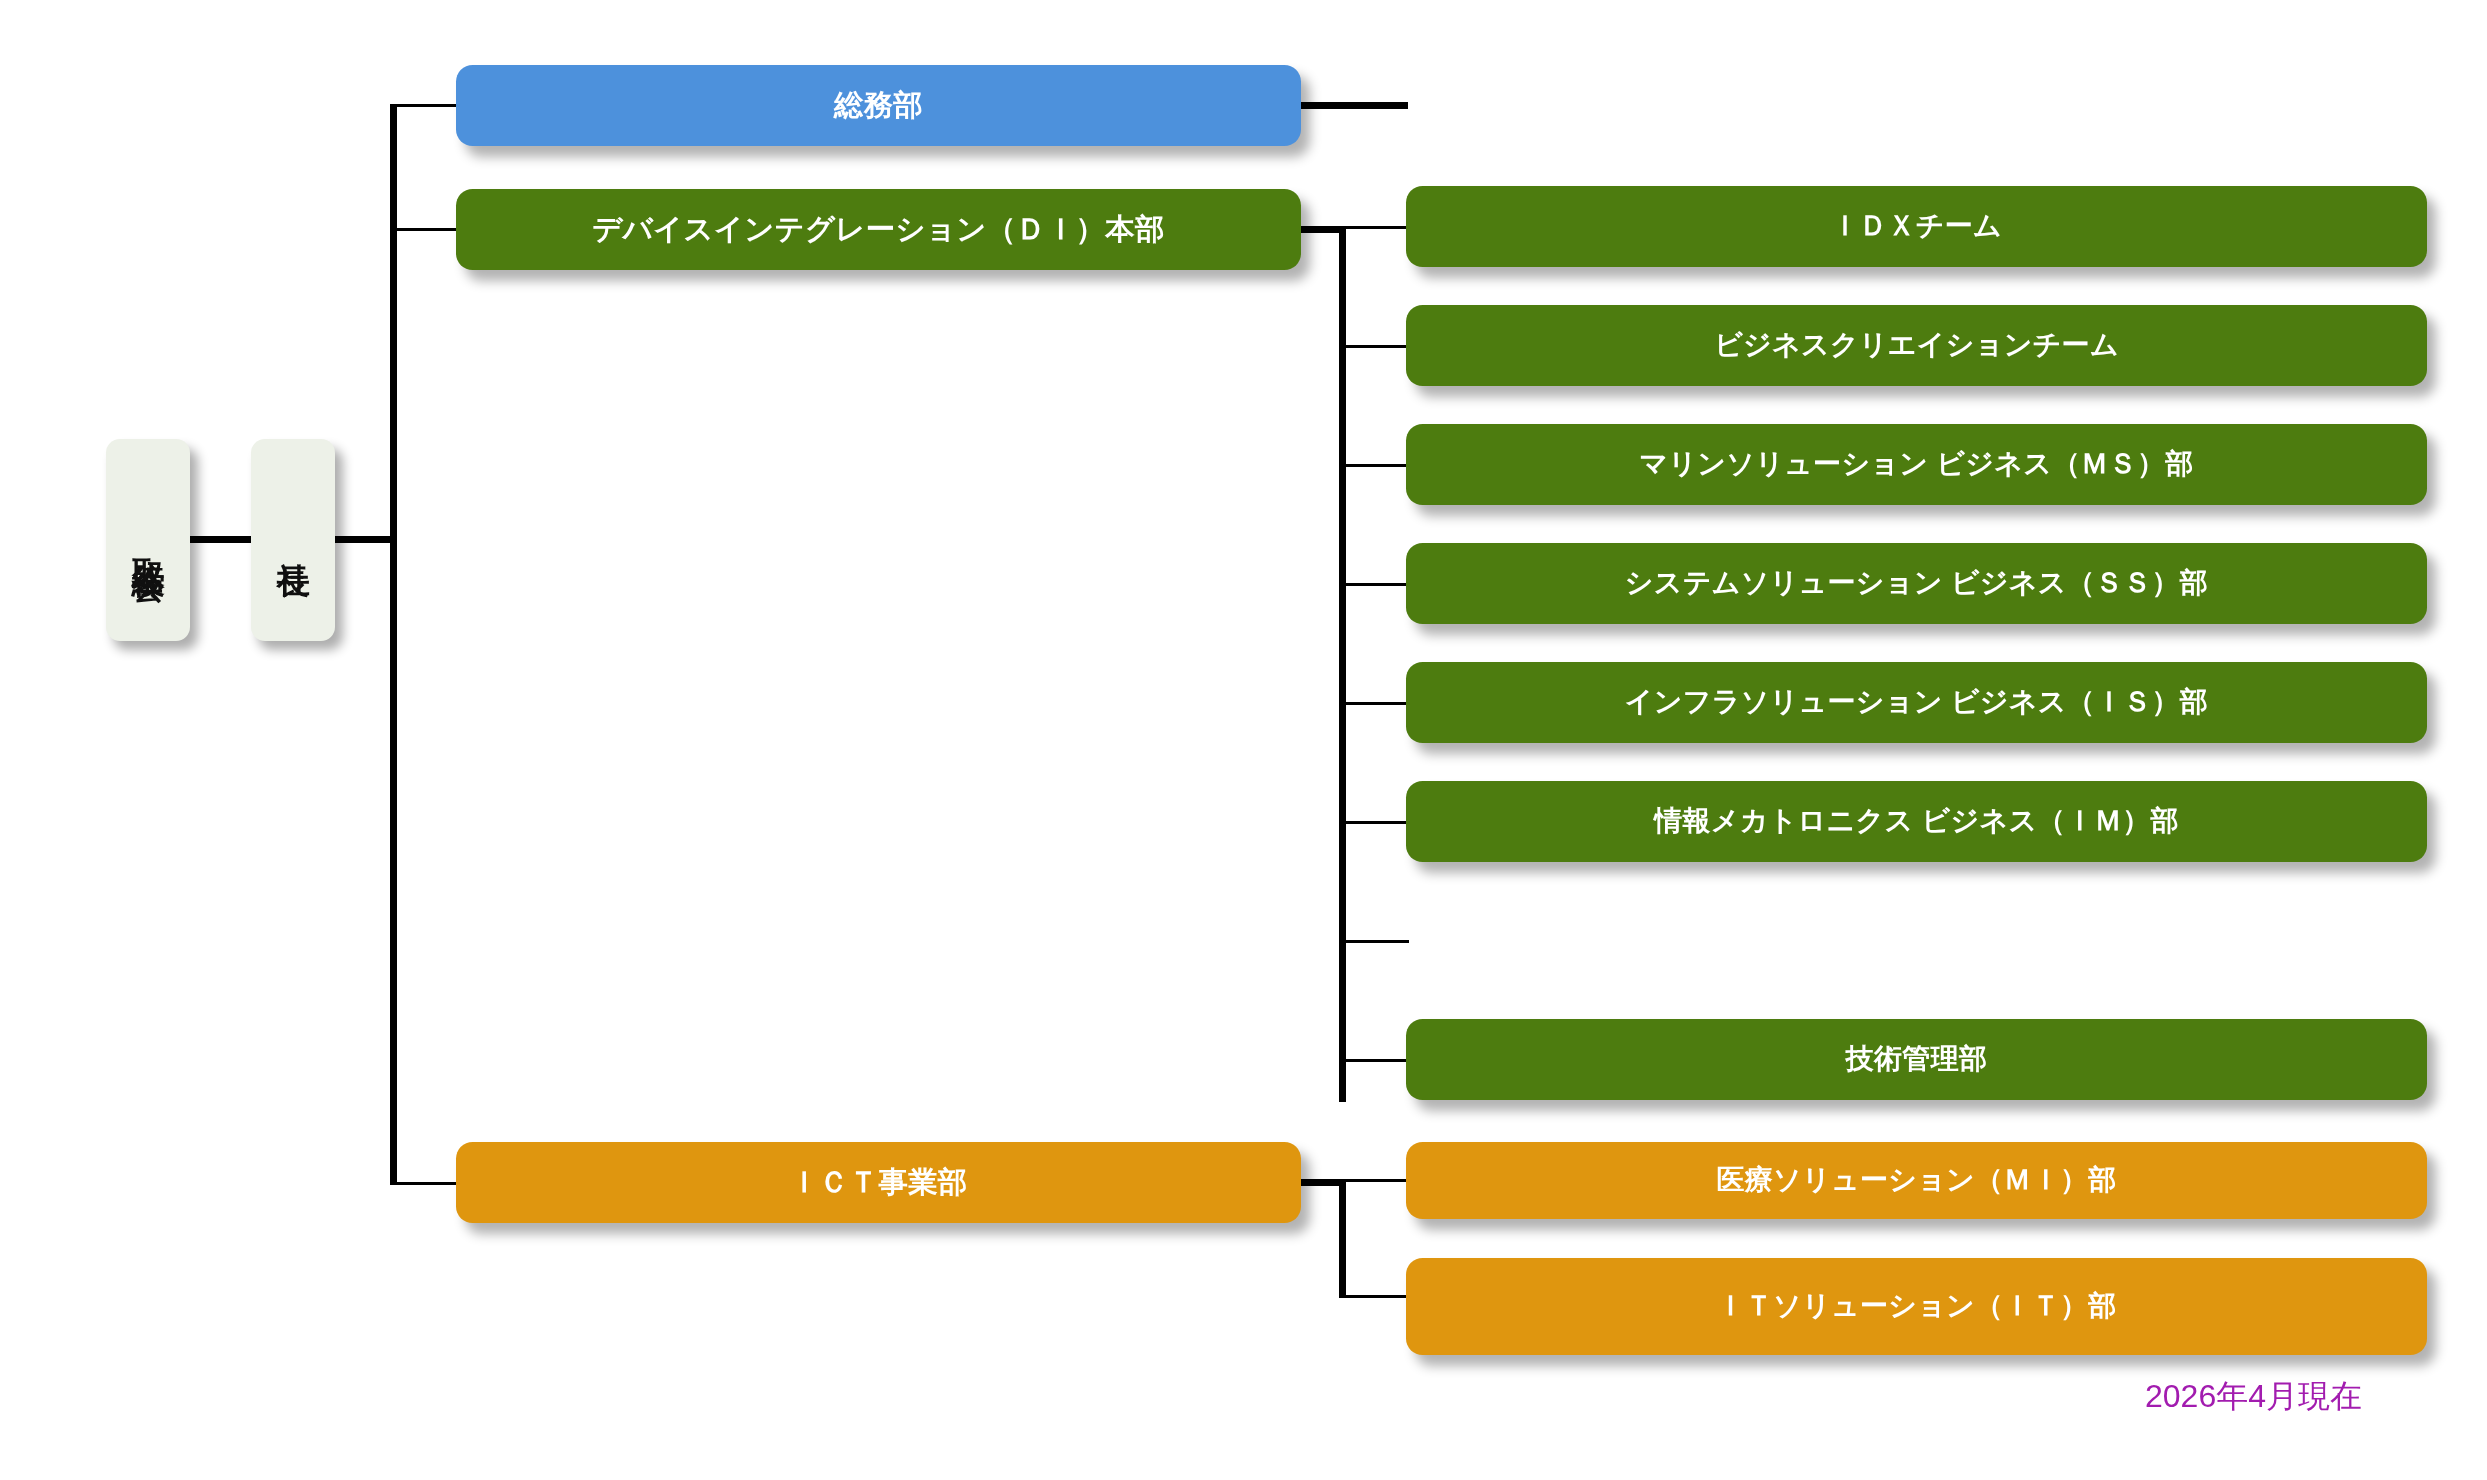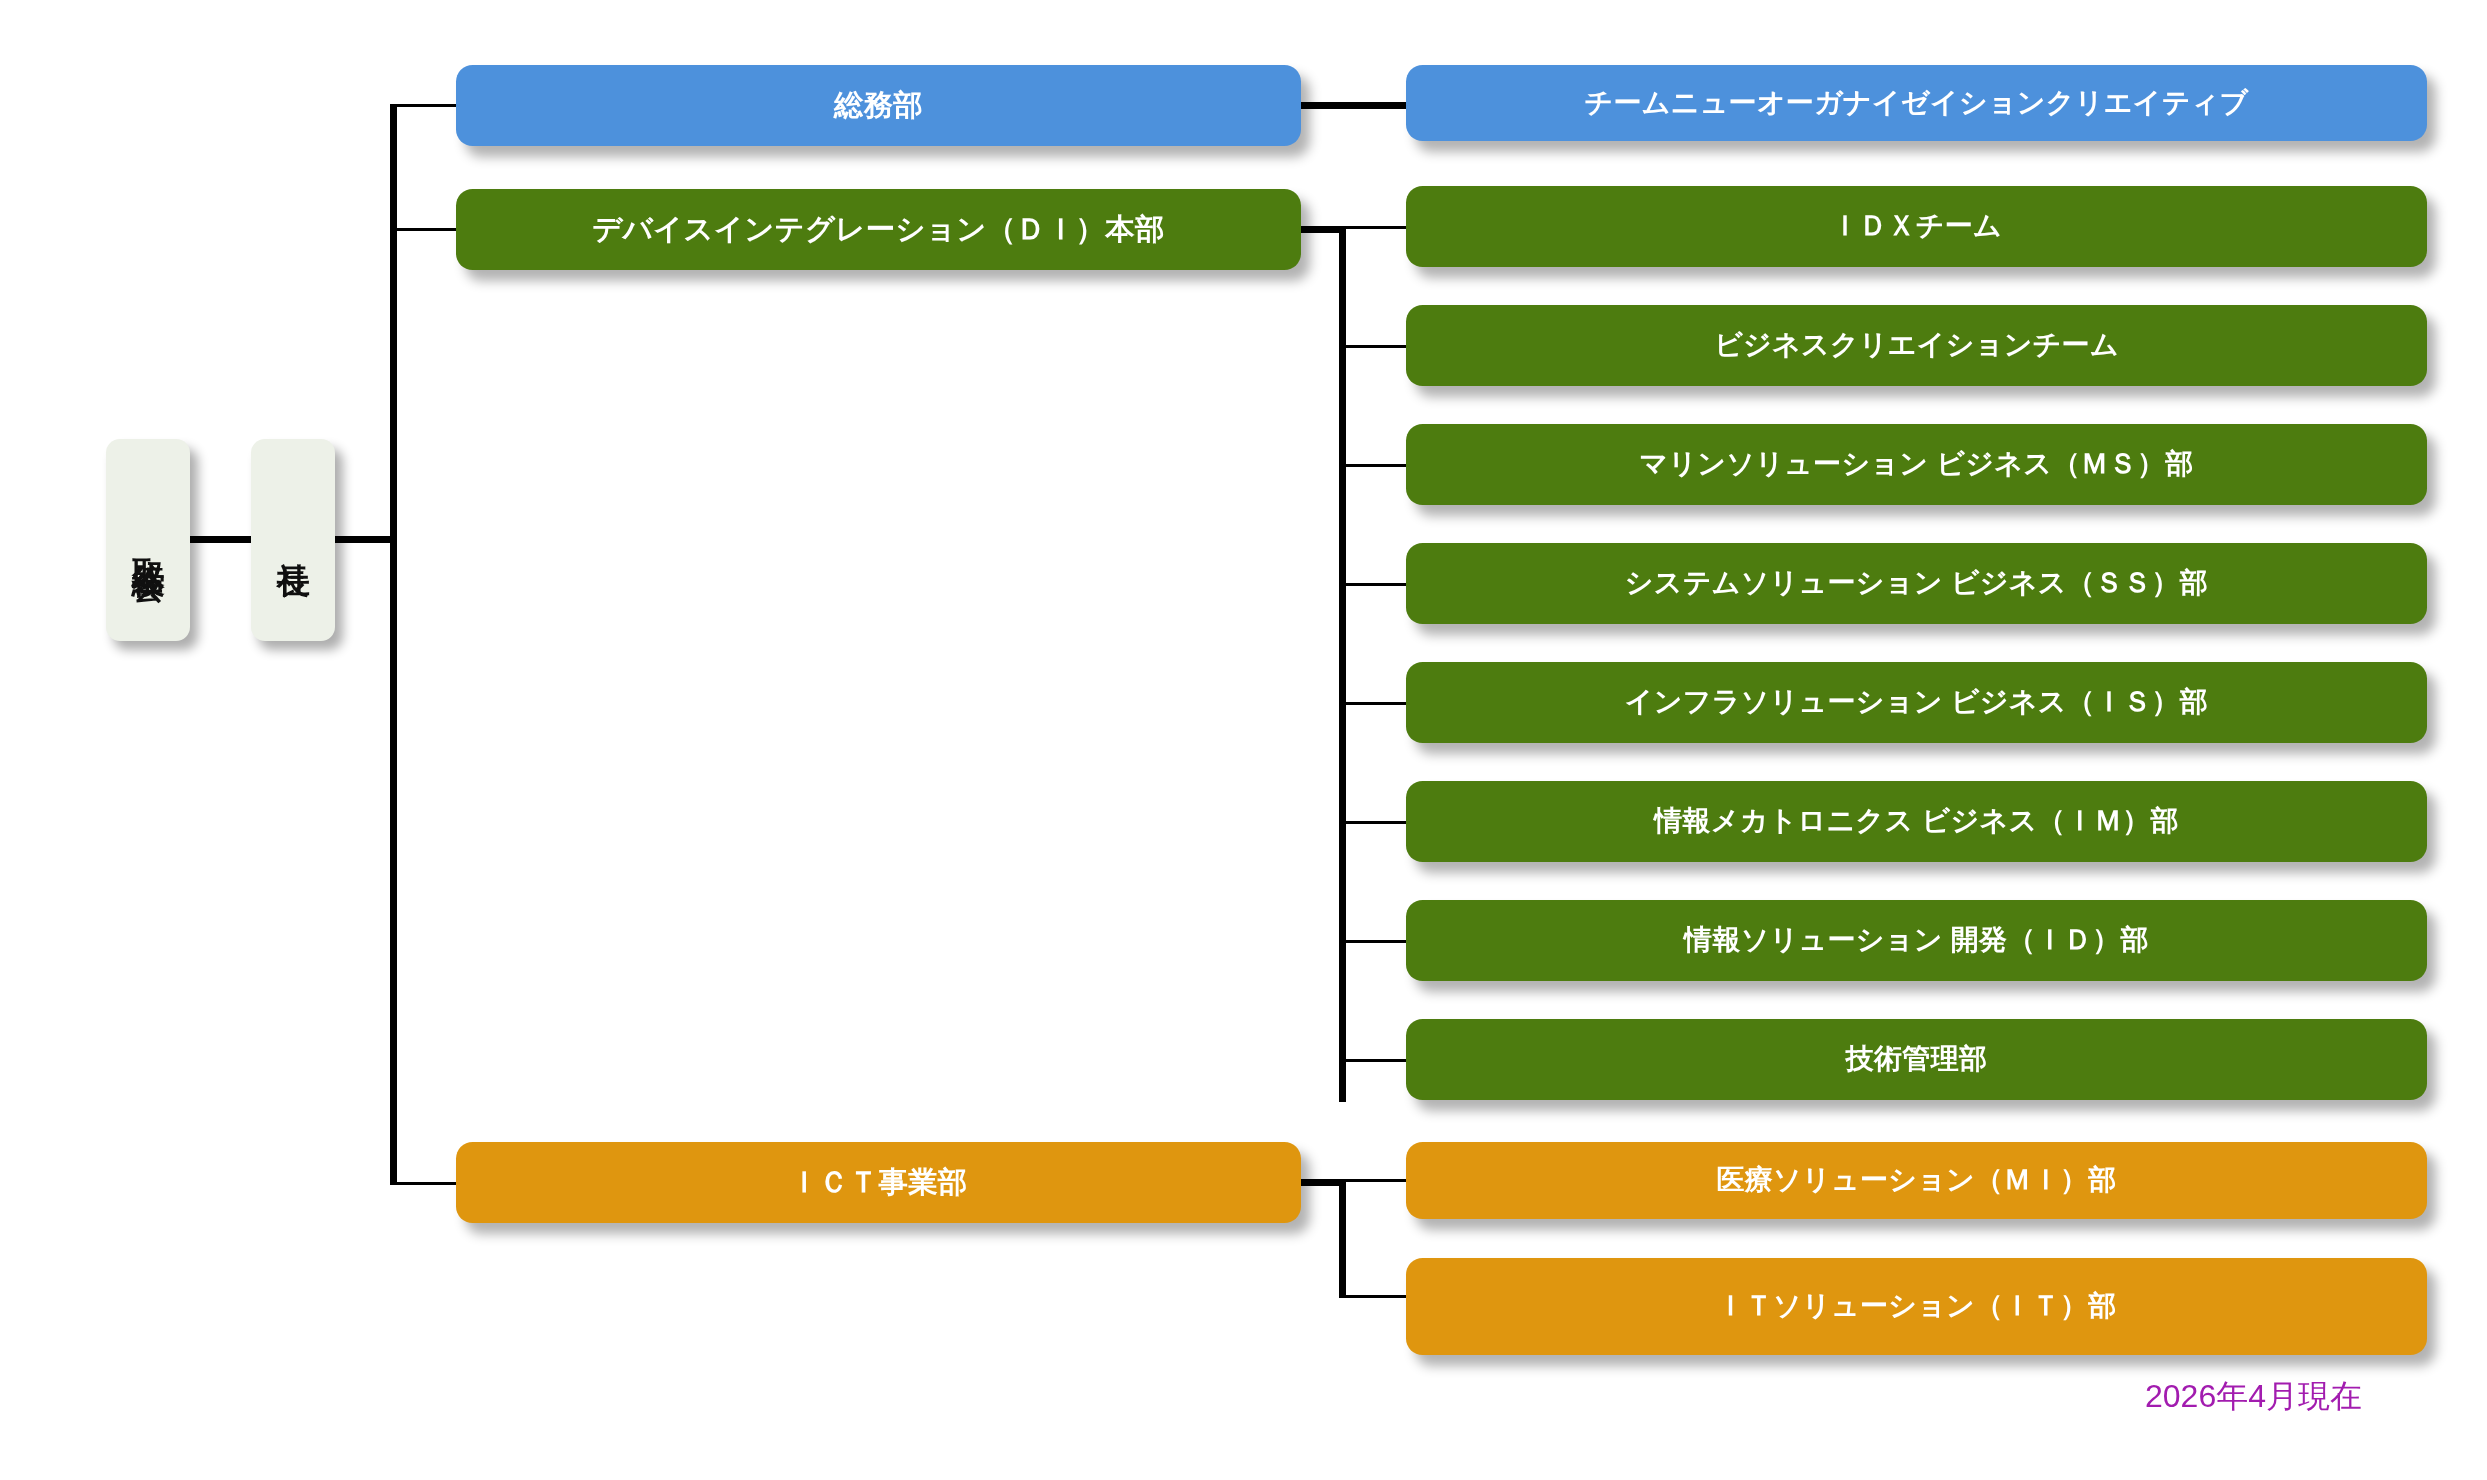--- a/index.html
+++ b/index.html
@@ -128,9 +128,6 @@
   <div class="hline" style="left:1339px; top:1179px; width:70px;"></div>
   <div class="hline" style="left:1339px; top:1295px; width:70px;"></div>
 
-  <div class="node blue" style="left:1406px; top:65px; width:1021px; height:76px; font-size:28px;">
-    <span>チームニューオーガナイゼイションクリエイティブ</span>
-  </div>
 
   <div class="node green" style="left:1406px; top:186px; width:1021px; height:81px; font-size:28px;">
     <span>ＩＤＸチーム</span>

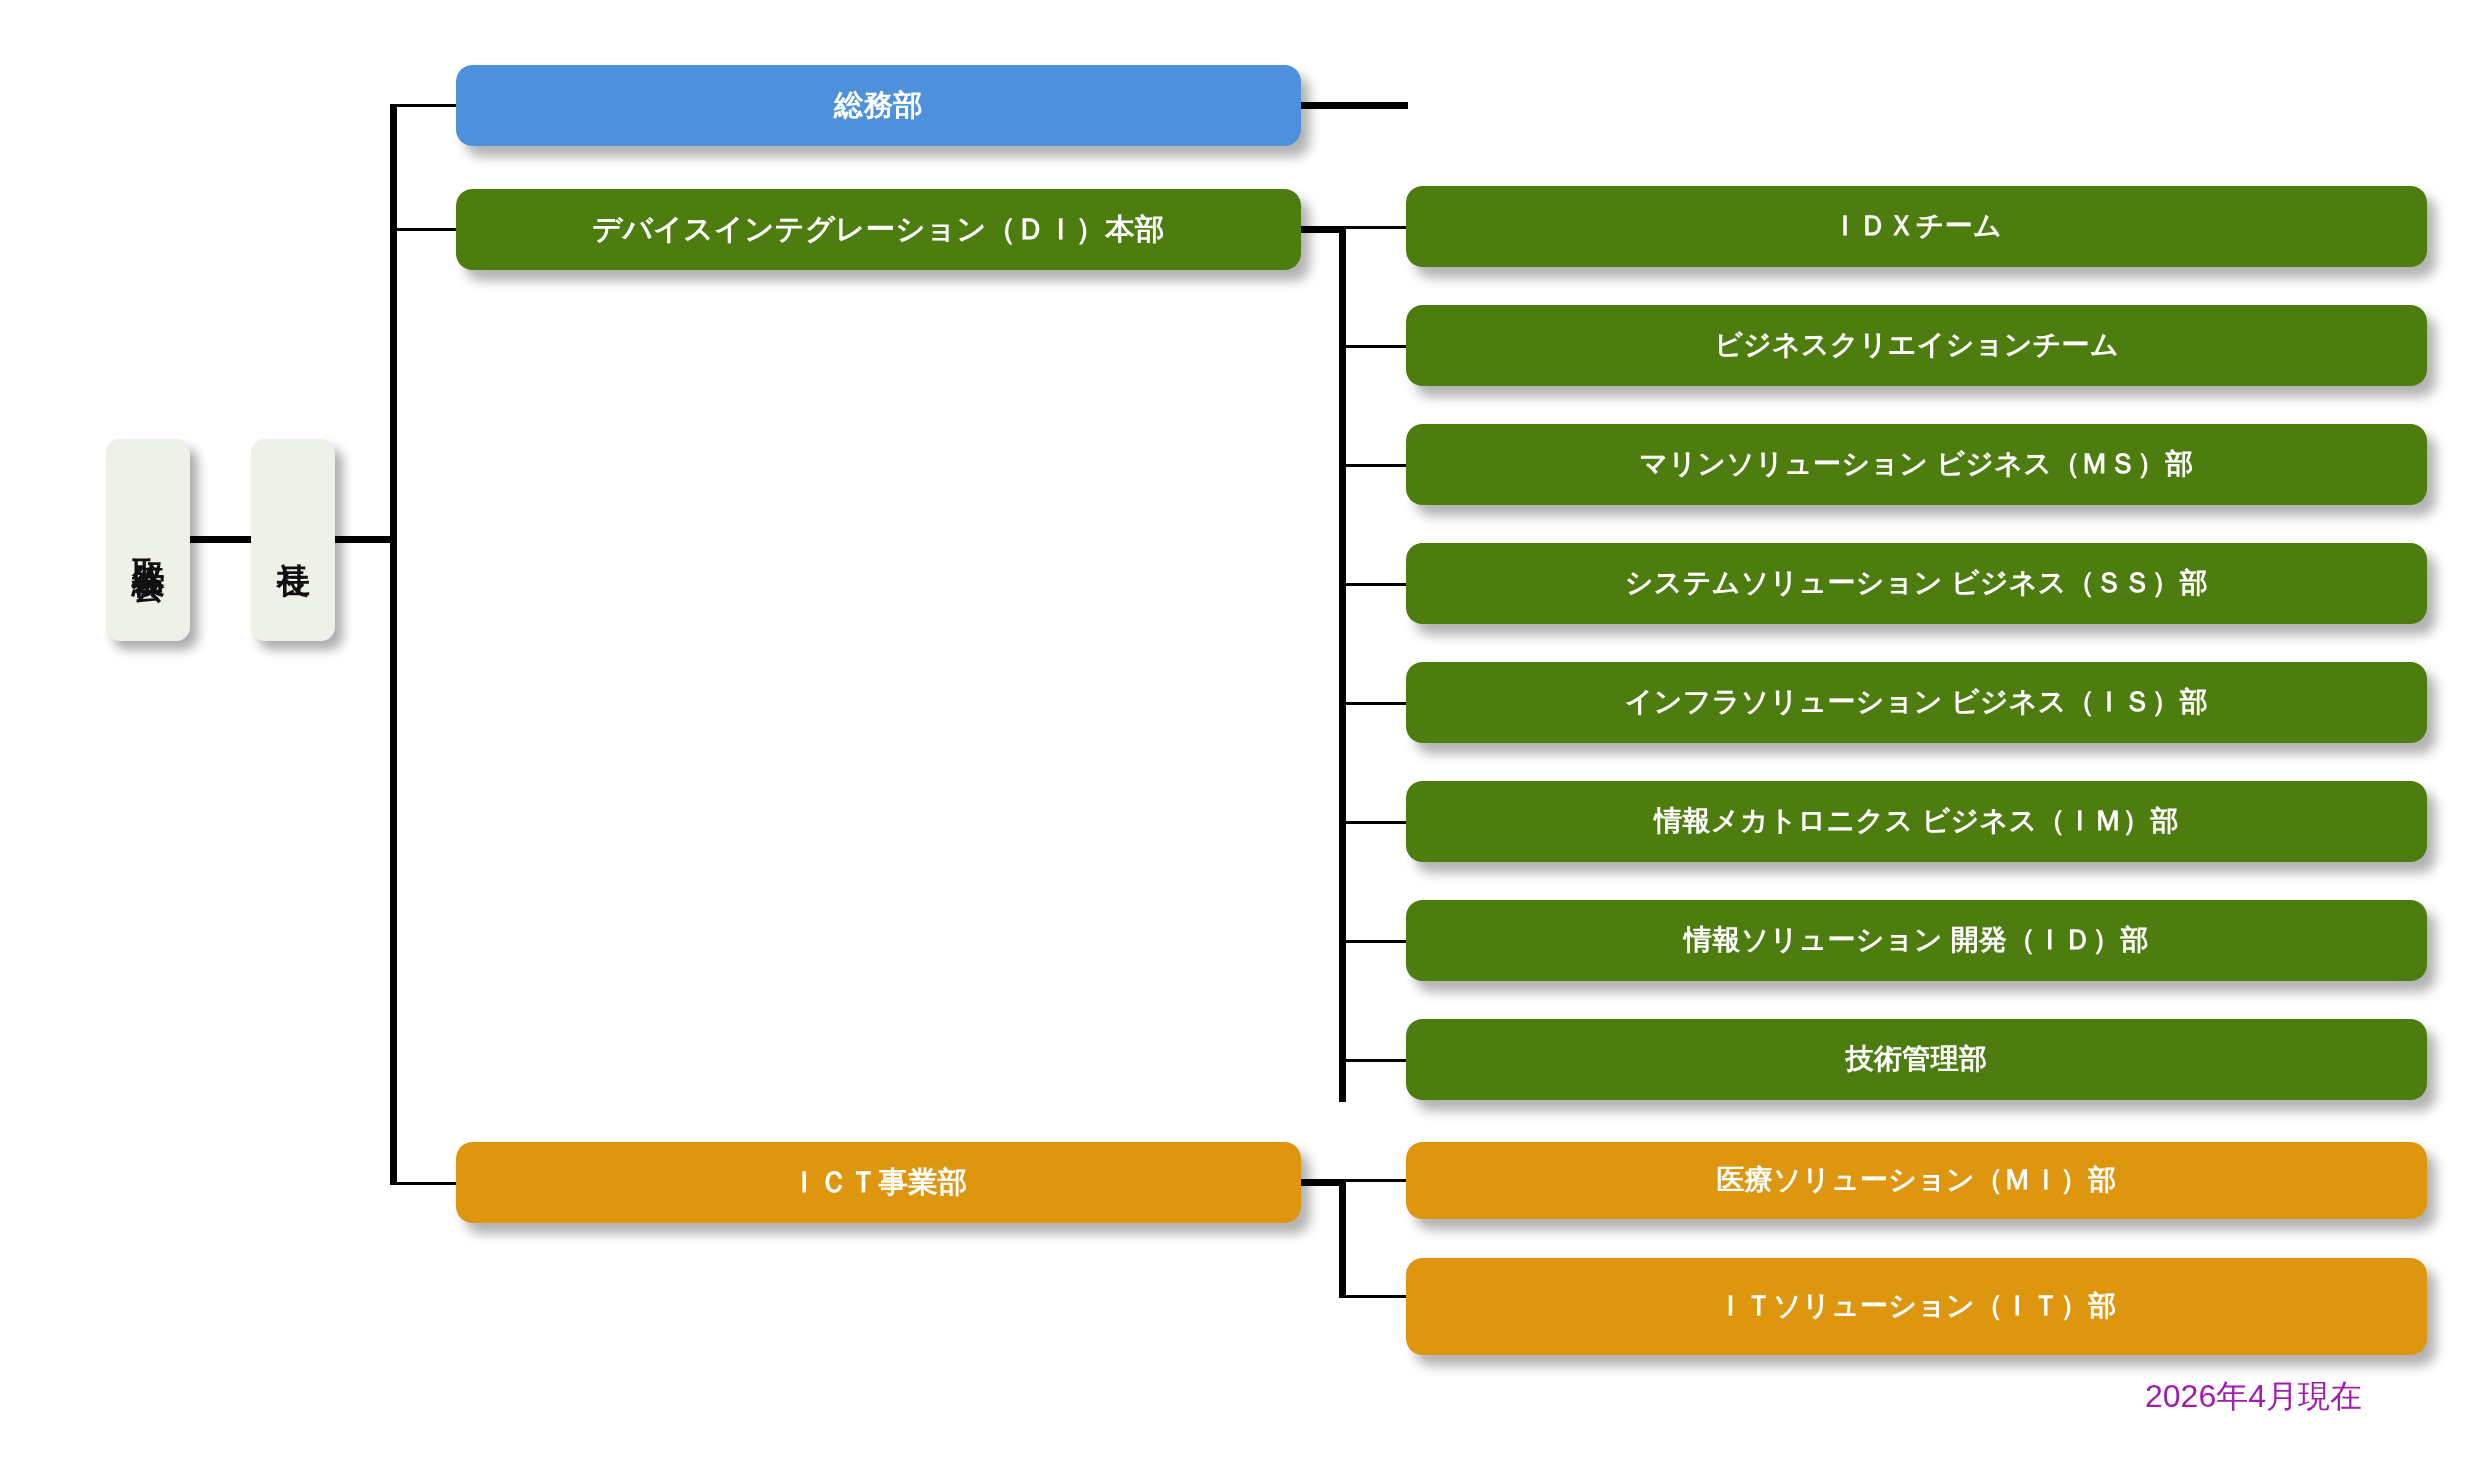--- a/index.html
+++ b/index.html
@@ -153,9 +153,6 @@
     <span>情報メカトロニクス ビジネス（ＩＭ）部</span>
   </div>
 
-  <div class="node green" style="left:1406px; top:900px; width:1021px; height:81px; font-size:28px;">
-    <span>情報ソリューション 開発（ＩＤ）部</span>
-  </div>
 
   <div class="node green" style="left:1406px; top:1019px; width:1021px; height:81px; font-size:28px;">
     <span>技術管理部</span>

